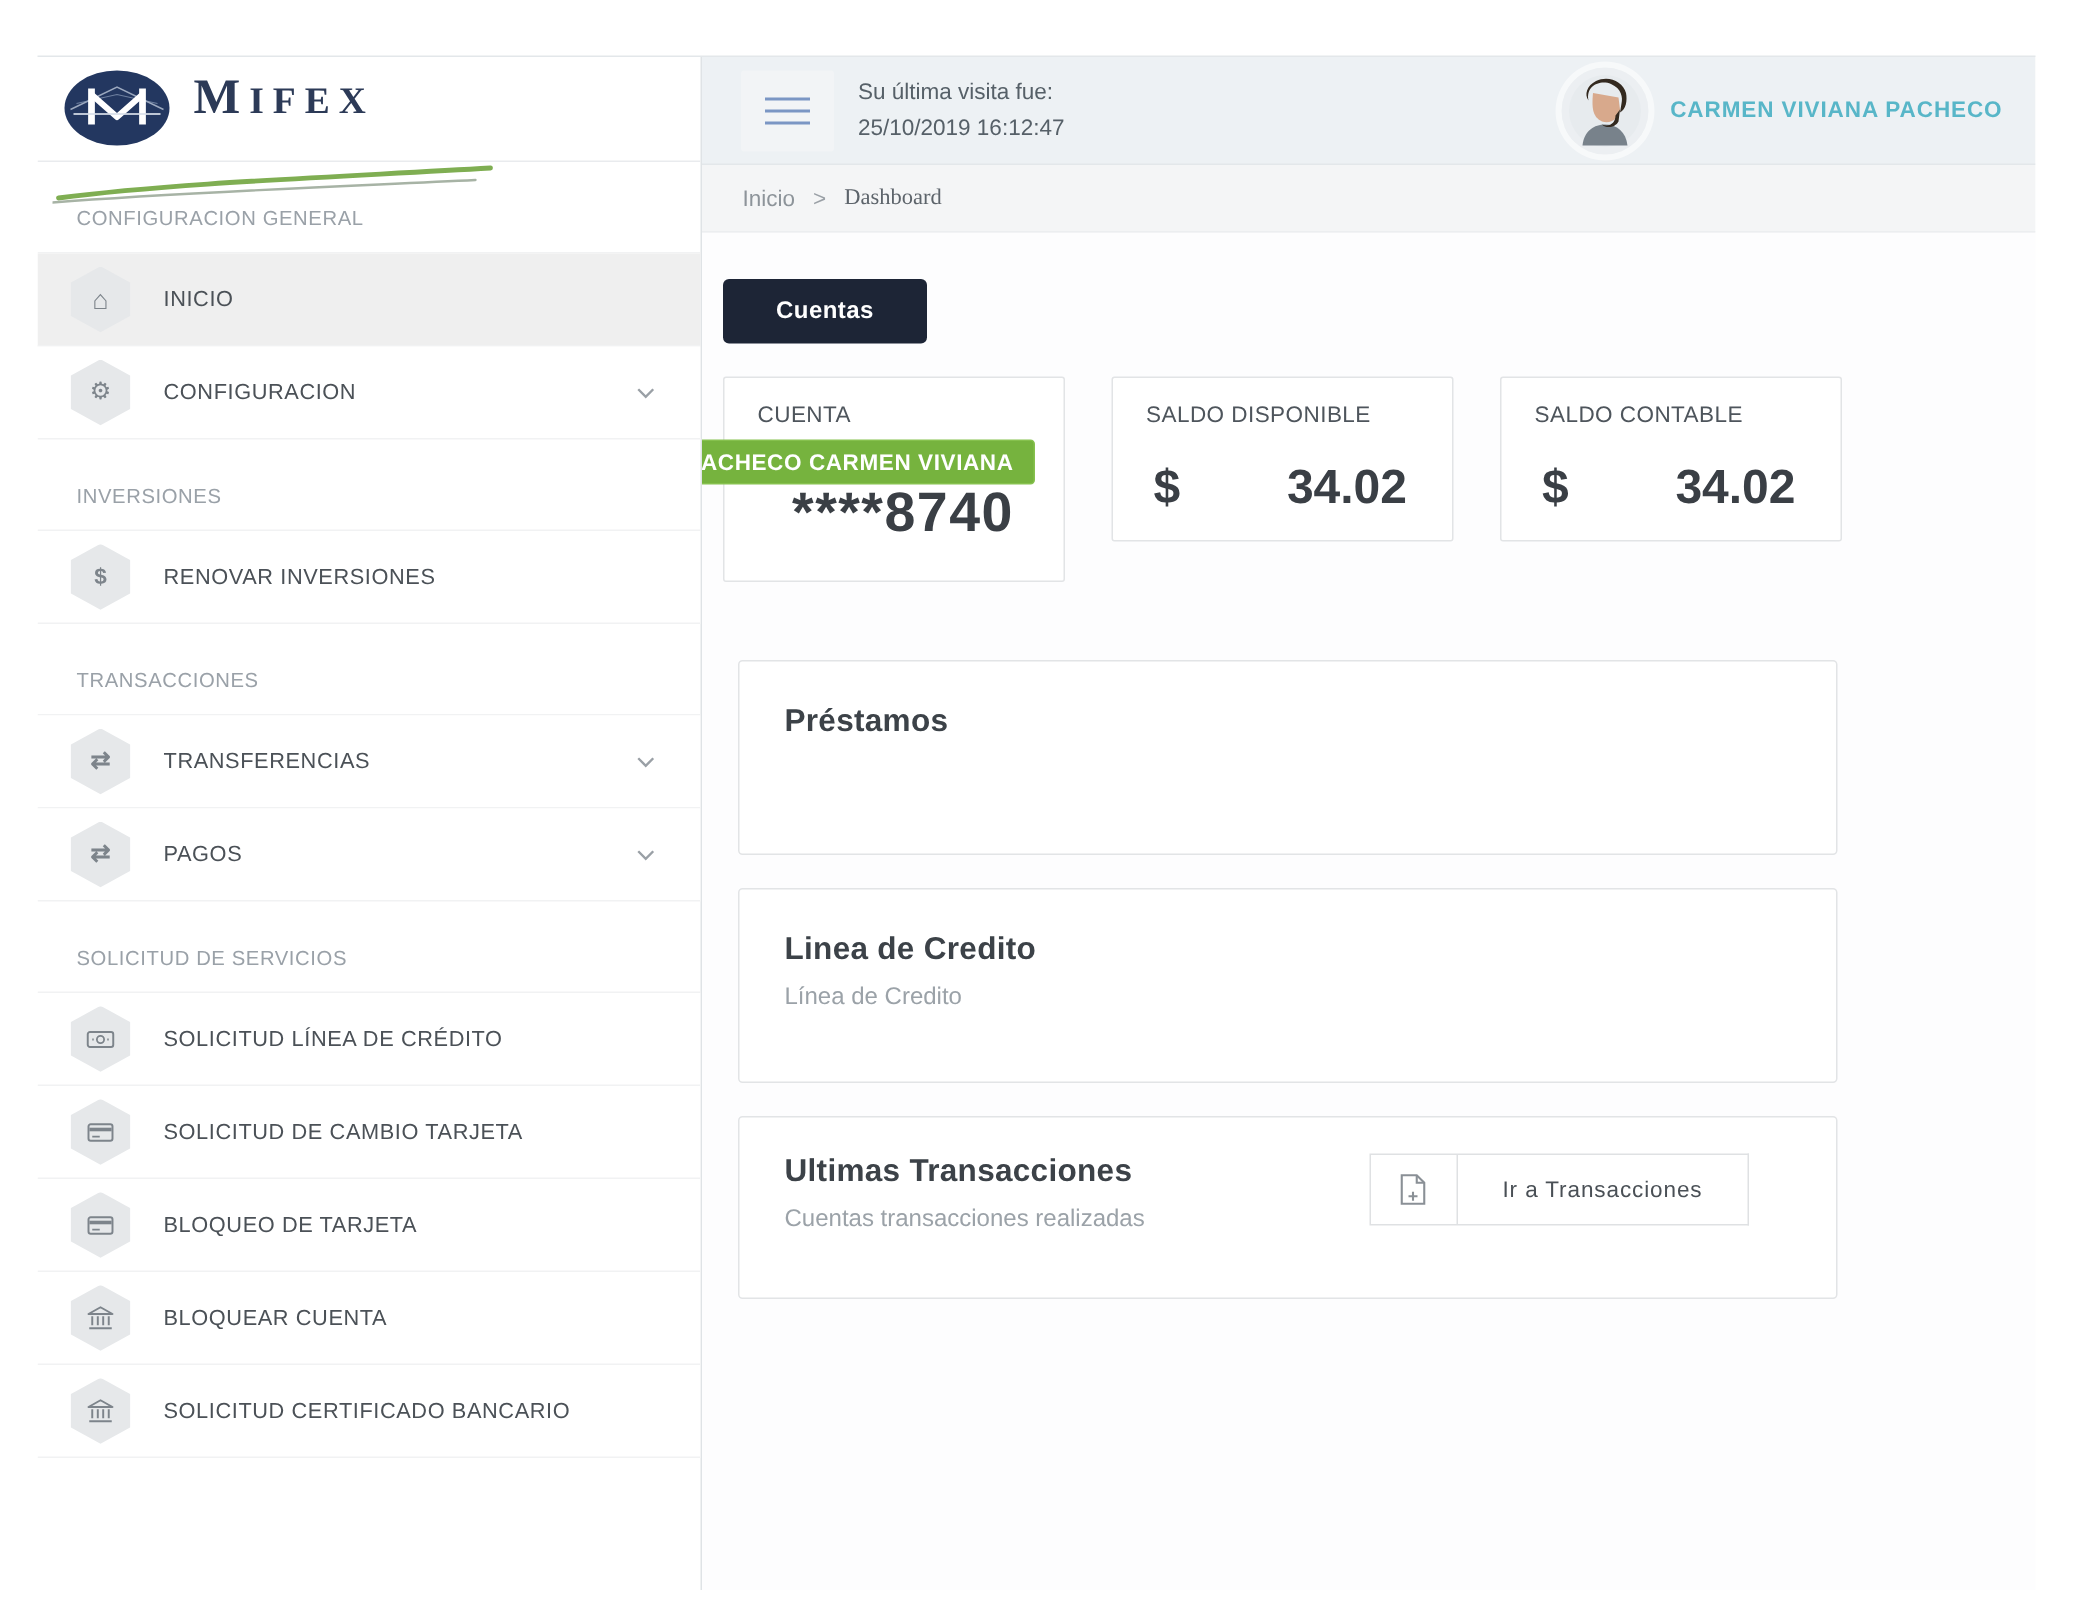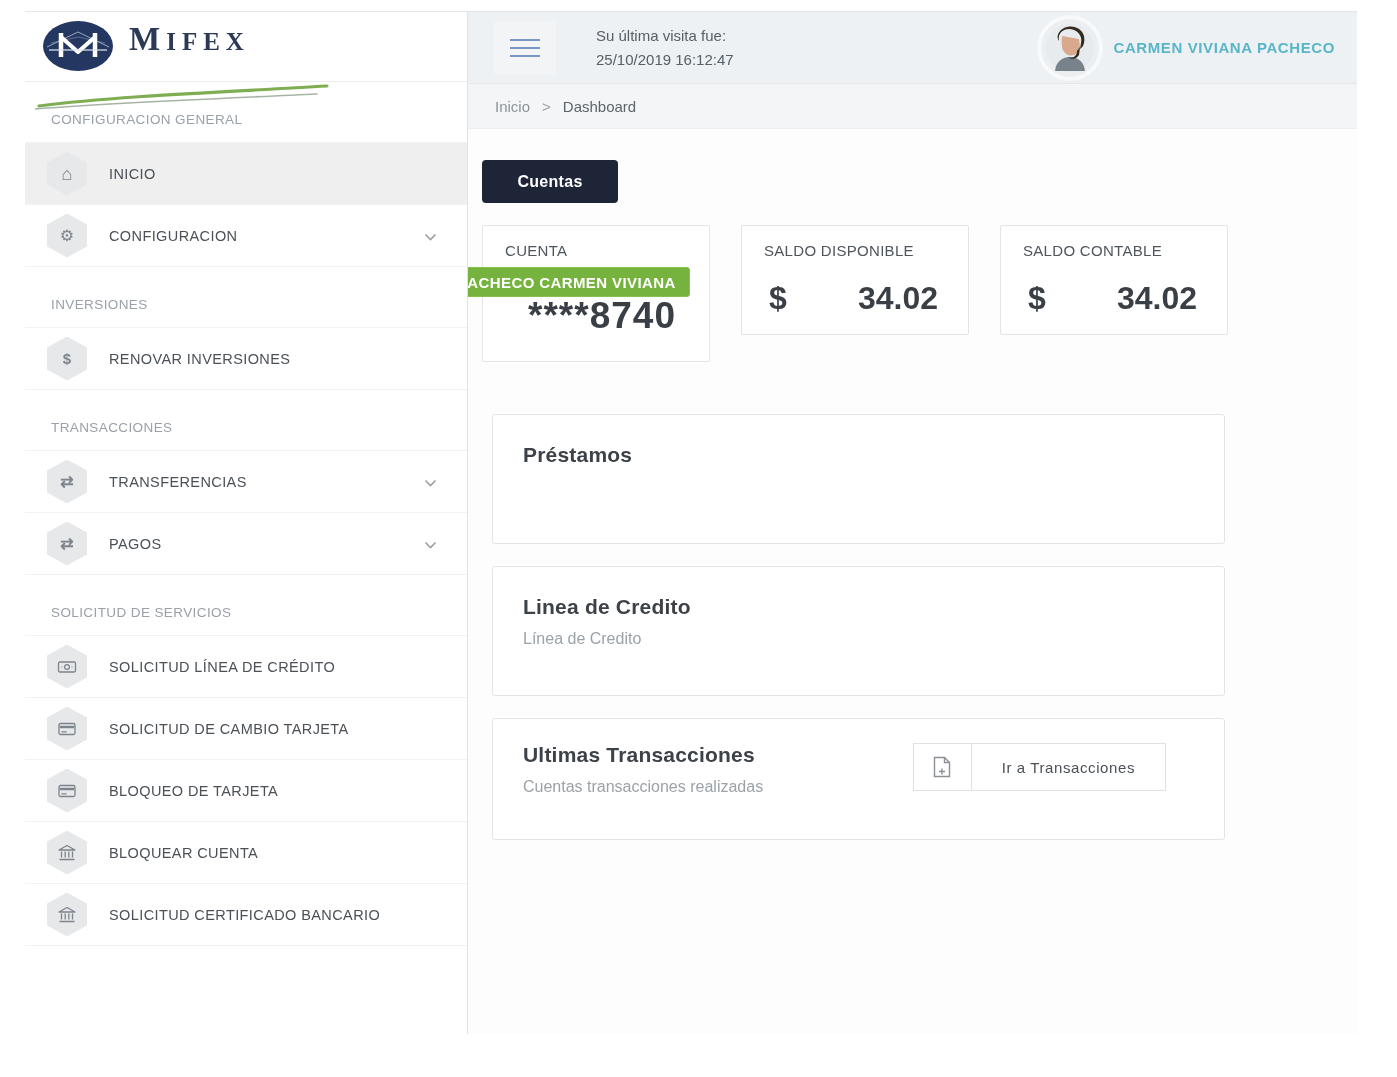--- a/index.html
+++ b/index.html
@@ -5,7 +5,7 @@
   * { box-sizing: border-box; margin: 0; padding: 0; }
   html,body { width:1397px; height:1077px; background:#ffffff; overflow:hidden;
               font-family:"Liberation Sans", sans-serif; }
-  .app { position:absolute; left:25px; top:11px; width:1332px; height:1023px;
+  .app { position:absolute; left:25px; top:37px; width:1332px; height:1023px;
          display:flex; border-top:1px solid #e3e7ea; background:#fff; }
 
   

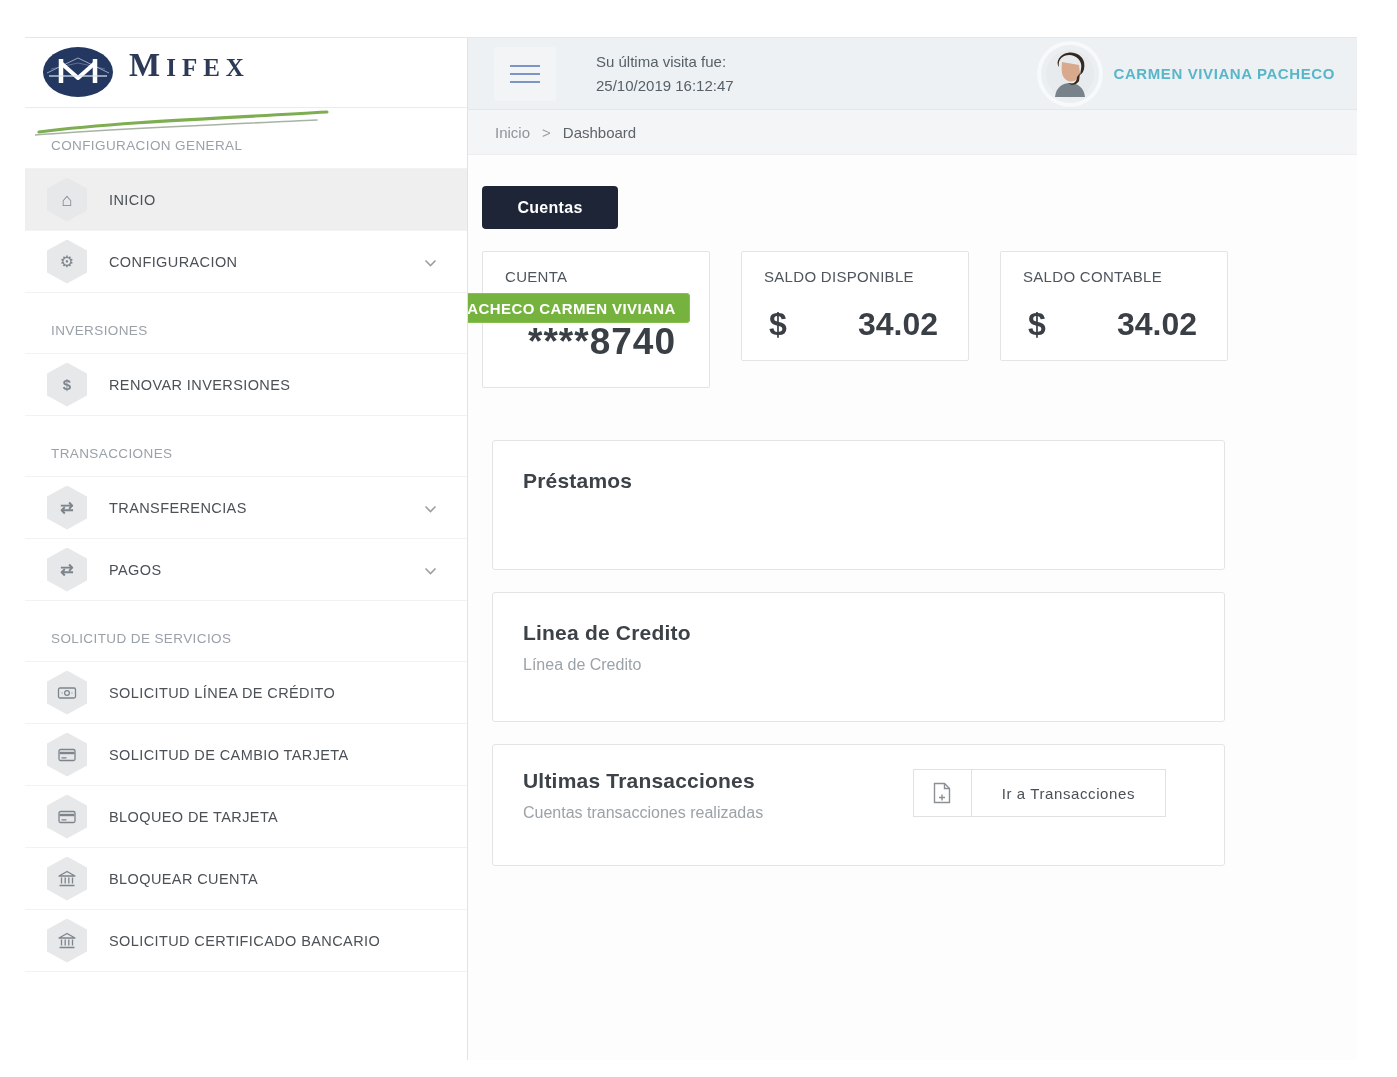--- a/index.html
+++ b/index.html
@@ -36,7 +36,7 @@
   .burger { width:62px; height:54px; background:#f2f4f6; border:none; border-radius:2px; cursor:pointer;
             display:flex; flex-direction:column; align-items:center; justify-content:center; gap:6px; }
   .burger span { display:block; width:30px; height:2px; background:#7b96c4; }
-  .visit { margin-left:40px; font-size:15px; color:#566068; line-height:1.6; }
+  .visit { margin-left:16px; font-size:15px; color:#566068; line-height:1.6; }
   .userbox { margin-left:auto; display:flex; align-items:center; gap:14px; cursor:pointer; }
   .avatar { width:58px; height:58px; border-radius:50%; overflow:hidden; background:#eef1f3;
             box-shadow:0 0 0 4px rgba(255,255,255,.55); }

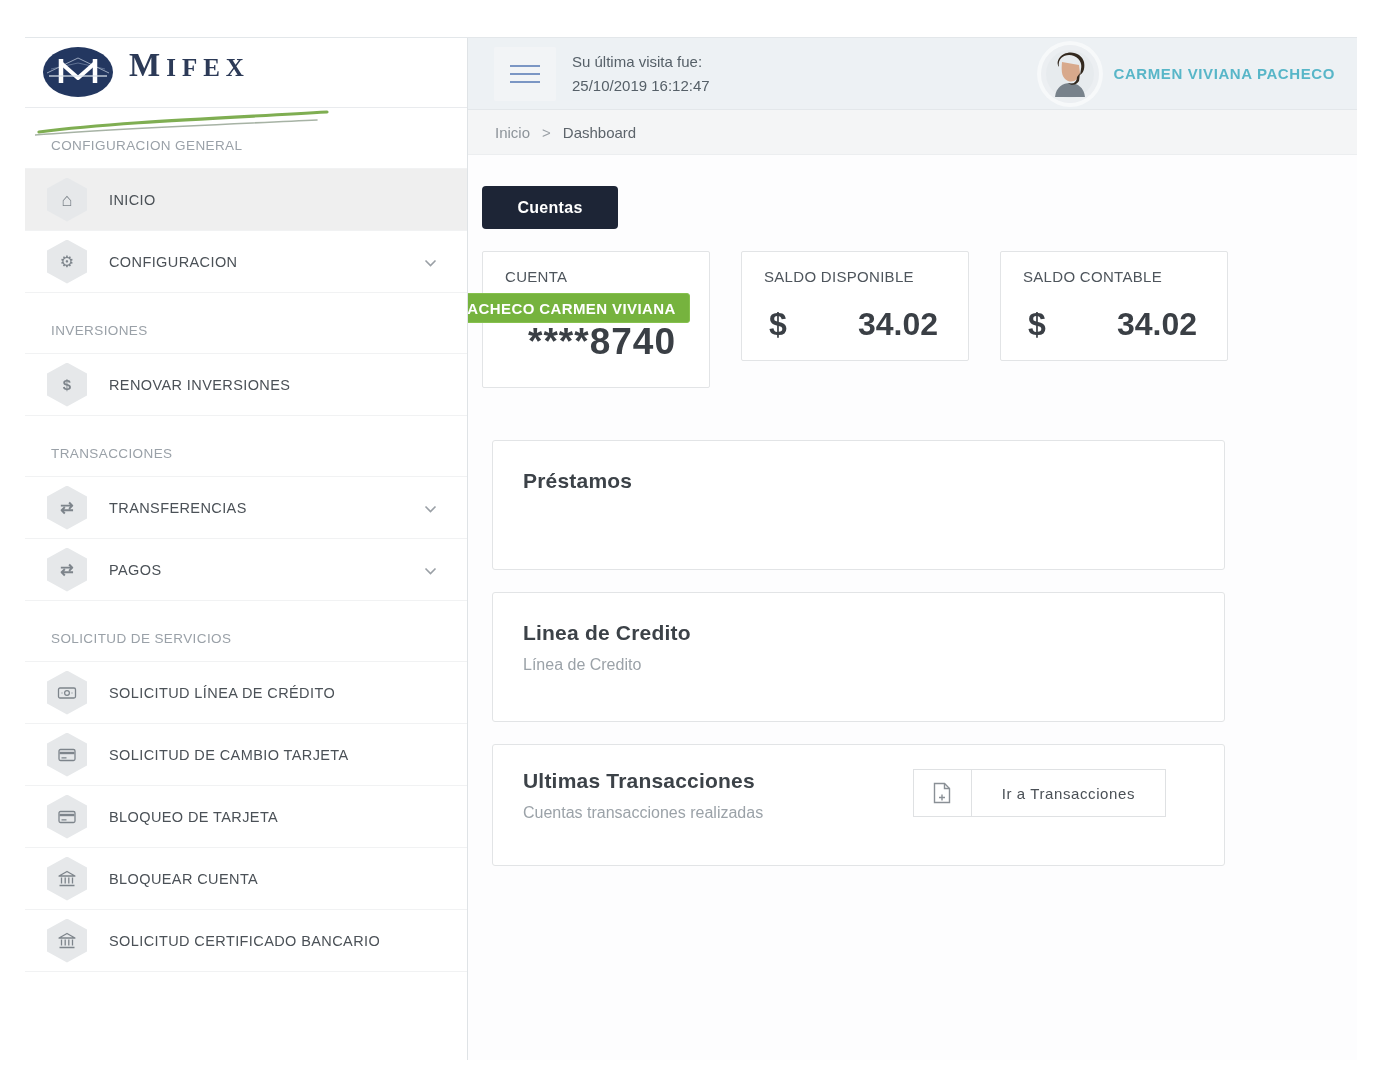--- a/index.html
+++ b/index.html
@@ -46,7 +46,7 @@
                 display:flex; align-items:center; gap:12px; padding-left:27px; font-size:15px; }
   .crumb-home { color:#8d949a; text-decoration:none; cursor:pointer; }
   .crumb-sep { color:#9aa0a6; }
-  .crumb-cur { color:#5d646b; }
+  .crumb-cur { color:#5d646b;font-family:Liberation Serif, serif; }
 
   .content { flex:1; position:relative; padding:31px 0 0 14px; }
   .btn-cuentas { width:136px; height:43px; background:#1d2536; color:#fff; border:none; border-radius:4px;

